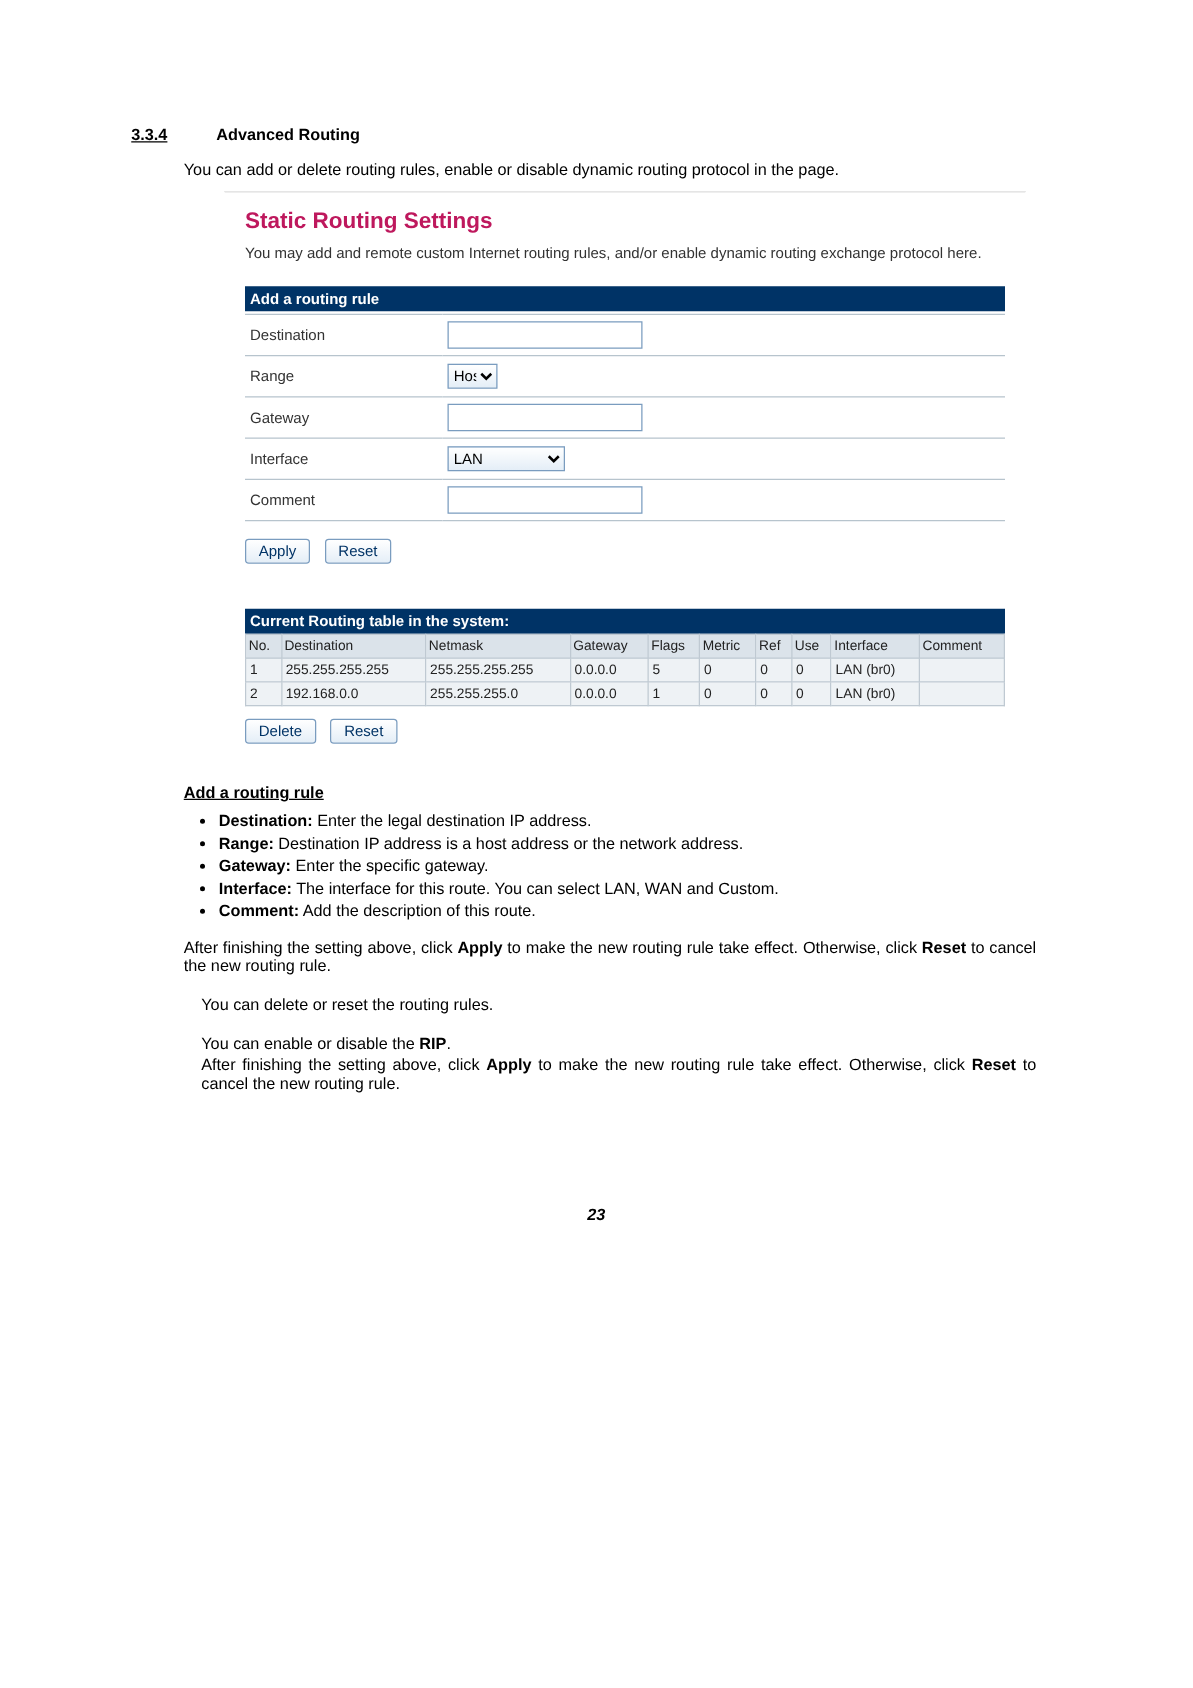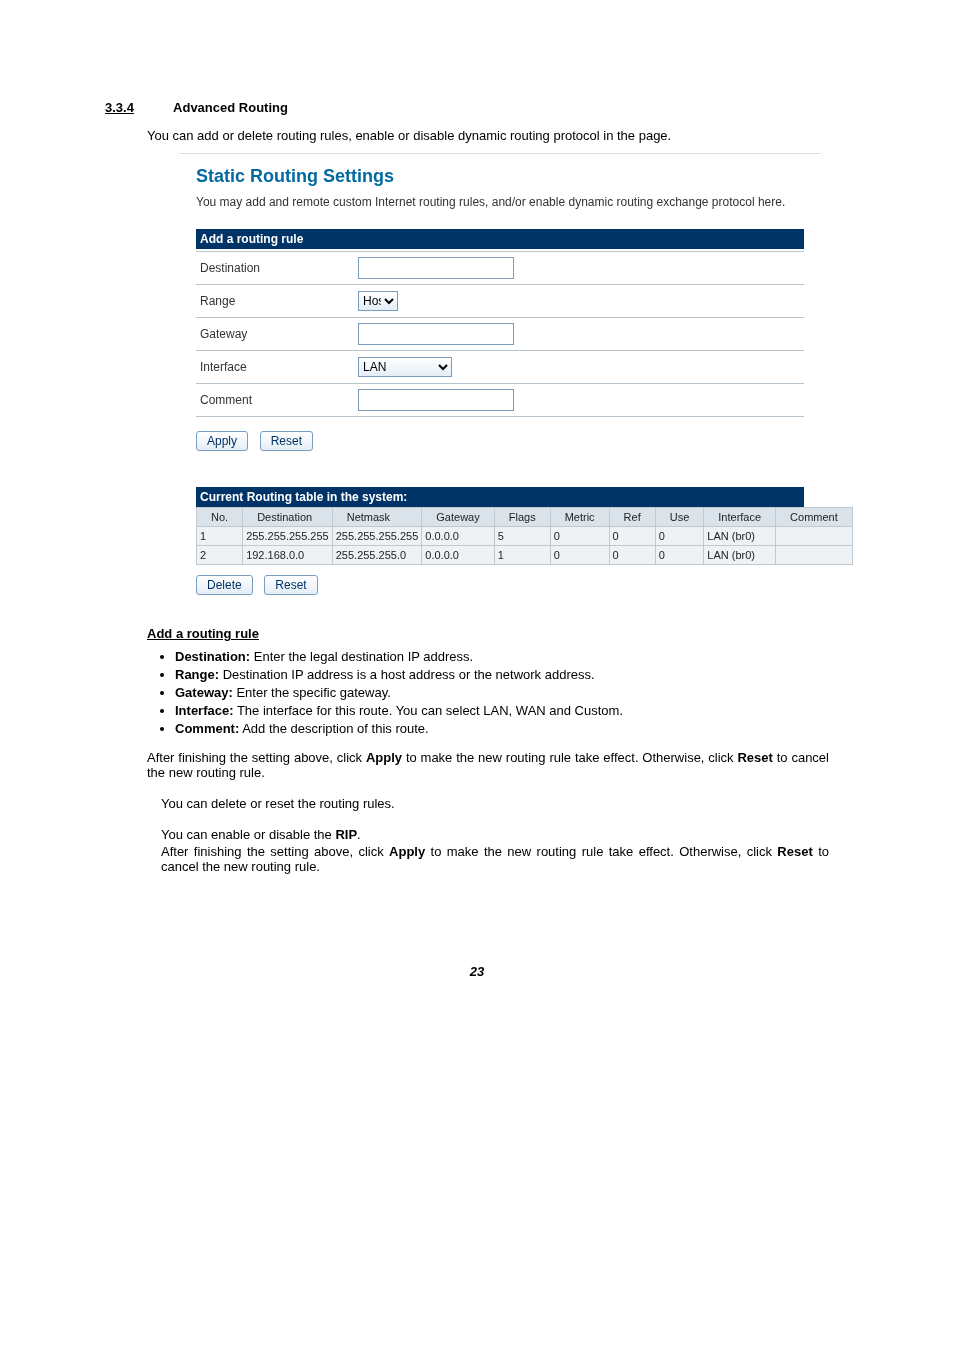--- a/index.html
+++ b/index.html
@@ -37,7 +37,7 @@
       border-top: 1px solid #ddd;
     }
     .panel-title {
-      color: #0369a1;
+      color: #be185d;
       font-weight: bold;
       font-size: 18px;
       font-family: Arial, sans-serif;

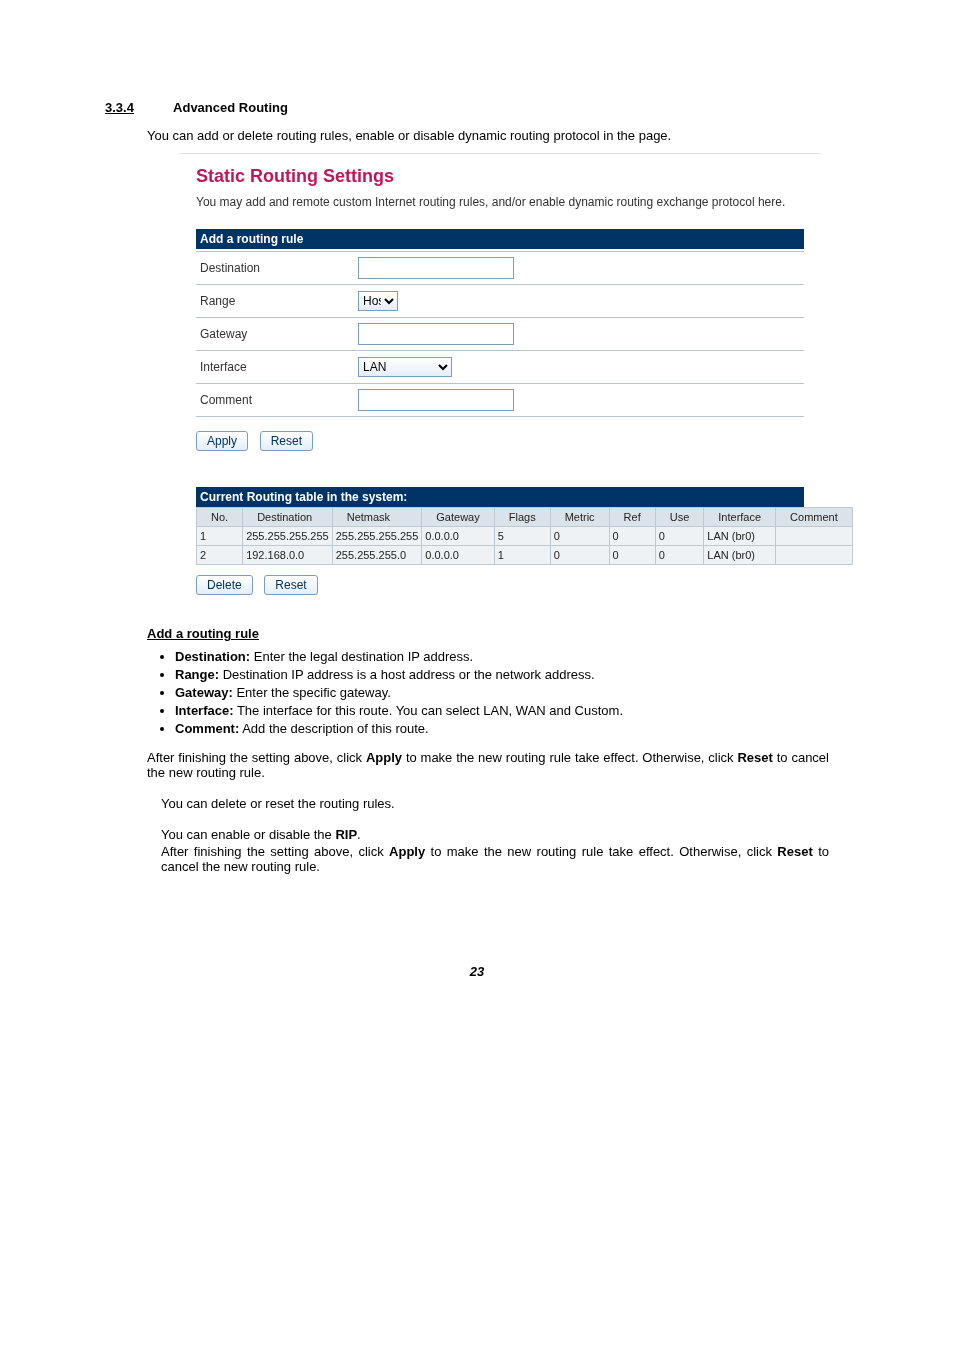--- a/index.html
+++ b/index.html
@@ -108,7 +108,7 @@
     .gridtable th {
       background: #dbe3ea;
       border: 1px solid #bfc9d2;
-      padding: 3px 14px;
+      padding: 3px 2px;
       font-weight: normal;
       color: #222;
       text-align: left;

